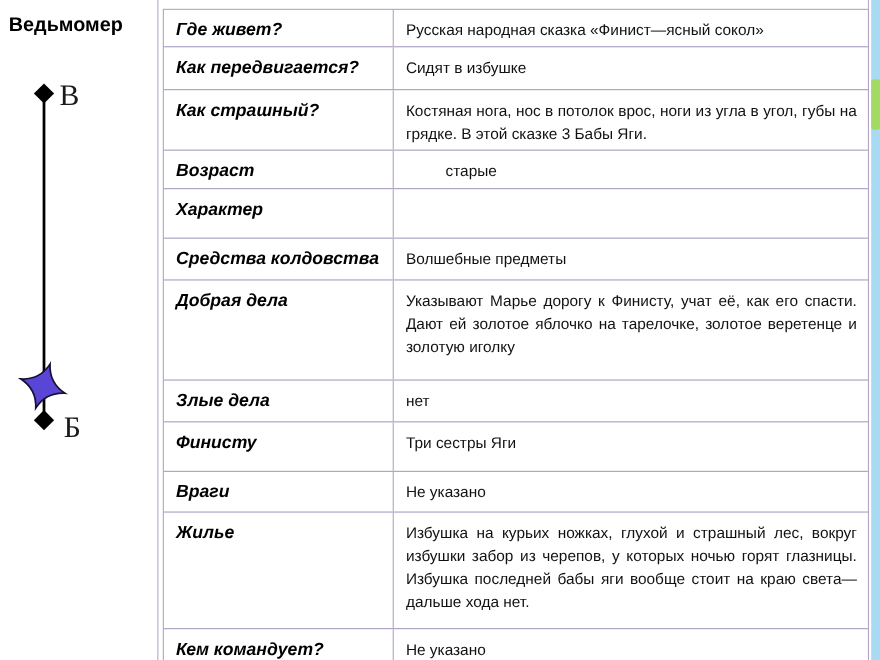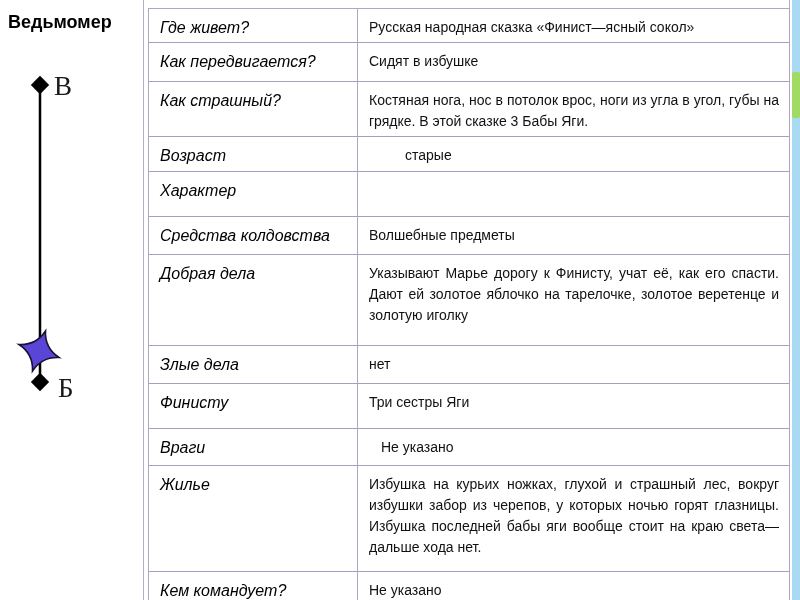--- a/index.html
+++ b/index.html
@@ -73,7 +73,7 @@
   .cell.label {
     flex: 0 0 209px;
     border-right: 1px solid #b1a5c6;
-    font-weight: normal;
+    font-weight: bold;
     font-style: italic;
     font-size: 16px;
     color: #000000;

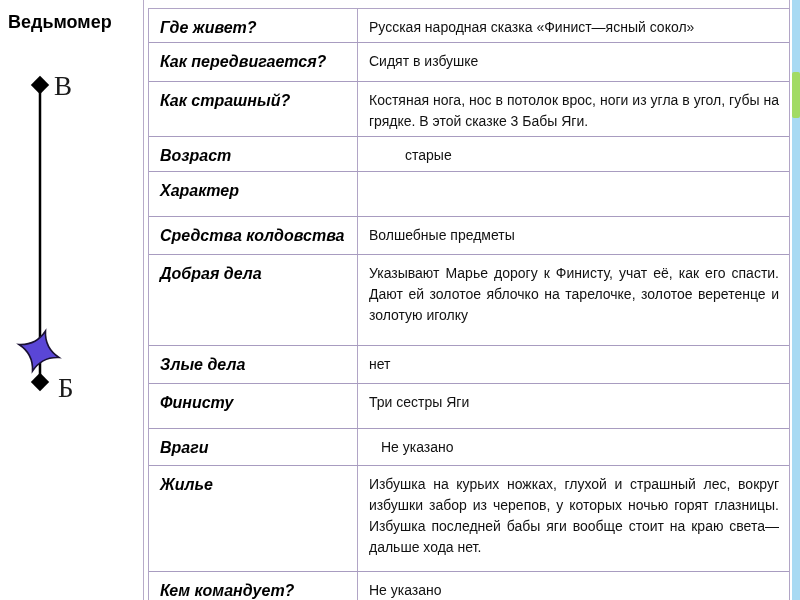--- a/index.html
+++ b/index.html
@@ -61,7 +61,7 @@
   .t-row:nth-child(7)  { min-height: 91px; }
   .t-row:nth-child(8)  { min-height: 38px; }
   .t-row:nth-child(9)  { min-height: 45px; }
-  .t-row:nth-child(10) { min-height: 37px; gap: 12px; }
+  .t-row:nth-child(10) { min-height: 37px; }
   .t-row:nth-child(11) { min-height: 106px; }
   .t-row:nth-child(12) { min-height: 44px; border-bottom: none; }
   .cell {

